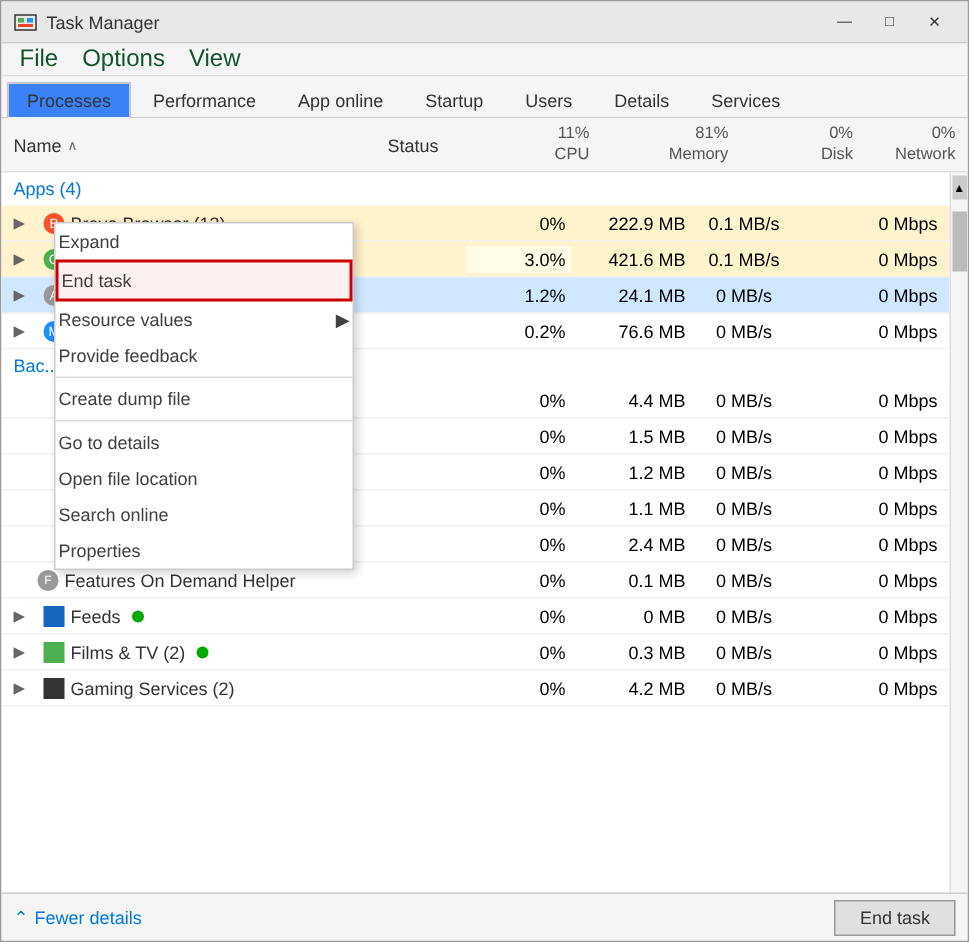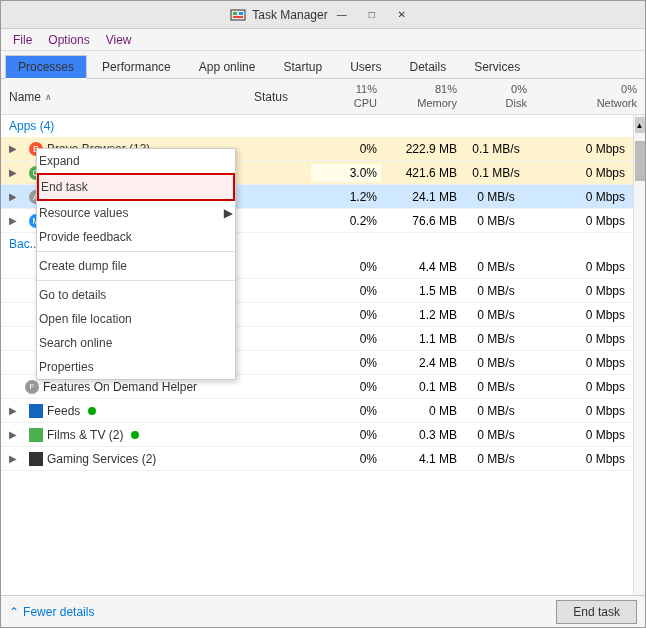--- a/index.html
+++ b/index.html
@@ -26,7 +26,7 @@
       align-items: center;
       padding: 0 8px;
       border-bottom: 1px solid #ccc;
-      justify-content: center;
+      justify-content: space-between;
     }
     .title-bar-left {
       display: flex;

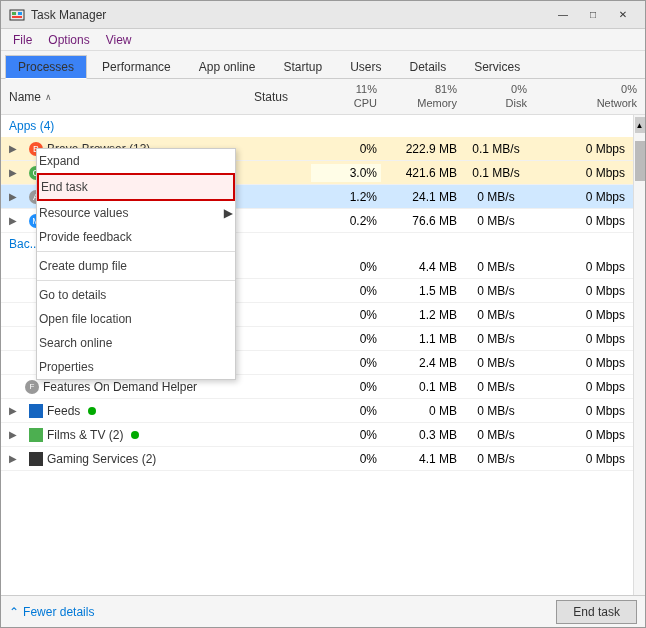--- a/index.html
+++ b/index.html
@@ -64,8 +64,8 @@
     .menu-item {
       padding: 2px 8px;
       cursor: pointer;
-      font-size: 12px;
-      color: #701a75;
+      font-size: 16px;
+      color: #14532d;
     }
     .tabs {
       background: #f5f5f5;

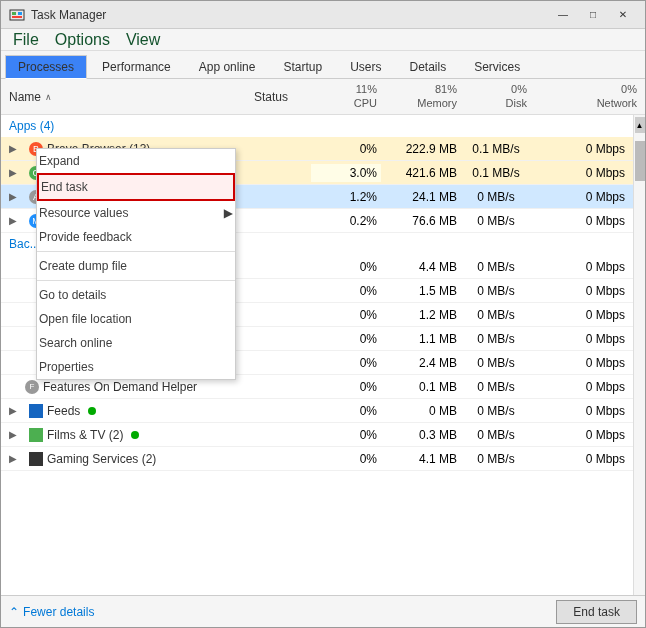--- a/index.html
+++ b/index.html
@@ -104,6 +104,7 @@
       border-bottom: 1px solid #ddd;
       height: 36px;
       padding: 0;
+      gap: 16px;
     }
     .col-name {
       width: 230px;

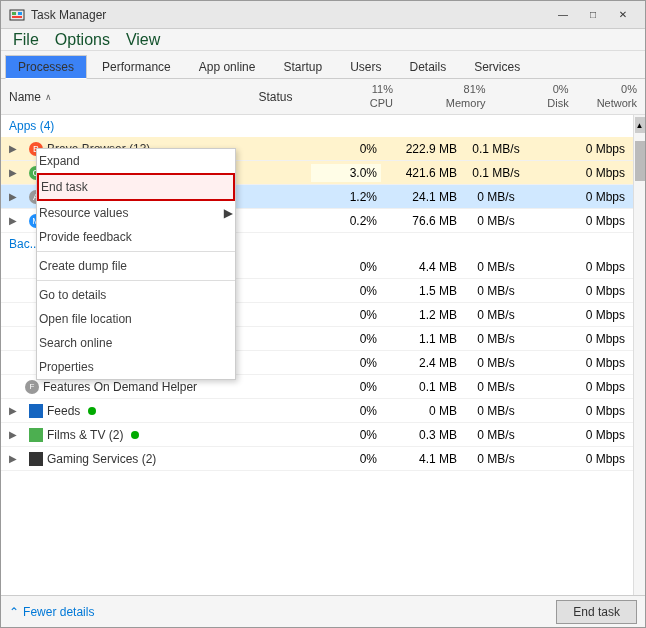--- a/index.html
+++ b/index.html
@@ -580,7 +580,7 @@
             </div>
             <div class="row-status"></div>
             <div class="row-cpu">0%</div>
-            <div class="row-memory">4.1 MB</div>
+            <div class="row-memory">4.2 MB</div>
             <div class="row-disk">0 MB/s</div>
             <div class="row-network">0 Mbps</div>
           </div>

